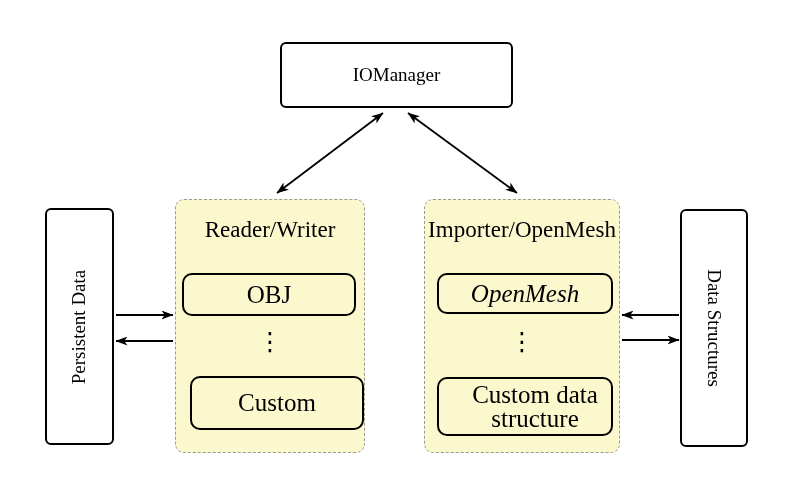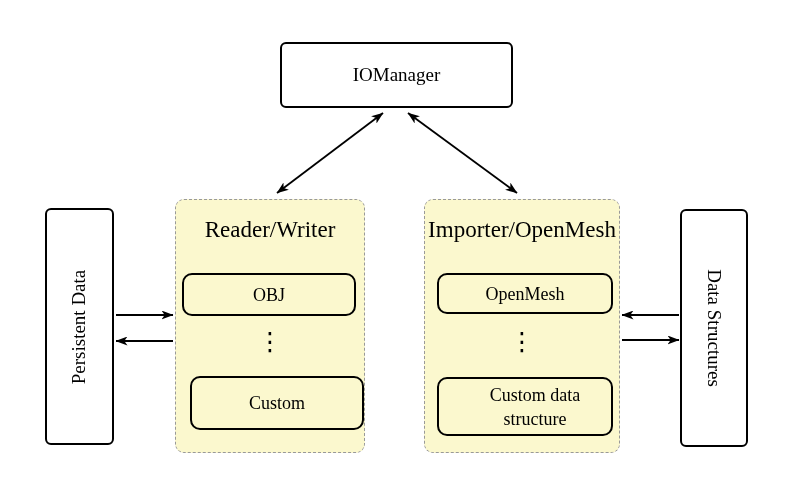--- a/index.html
+++ b/index.html
@@ -74,7 +74,7 @@
     flex-direction: column;
     align-items: center;
     justify-content: center;
-    font-size: 18px;
+    font-size: 25px;
     line-height: 24px;
     text-align: center;
   }

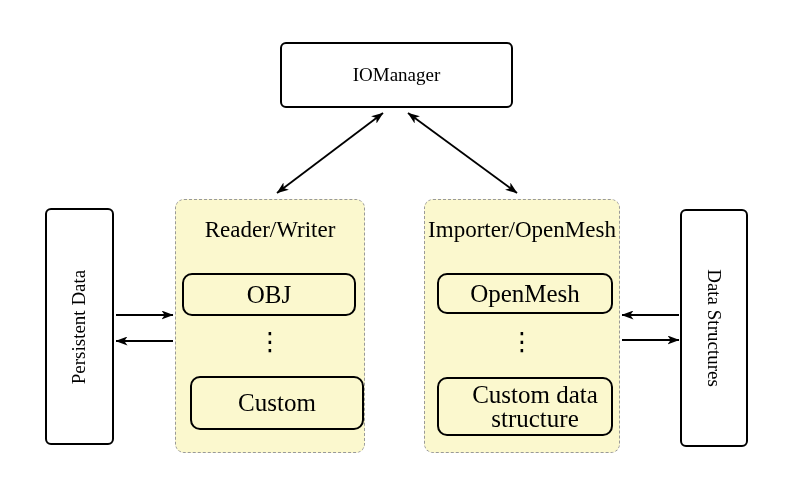--- a/index.html
+++ b/index.html
@@ -80,7 +80,7 @@
   }
   .item-obj        { left: 6px;  top: 73px;  width: 174px; height: 43px; }
   .item-customfile { left: 14px;  top: 176px; width: 174px; height: 54px; }
-  .item-openmesh   { left: 12px; top: 73px;  width: 176px; height: 41px; }
+  .item-openmesh   { left: 12px; top: 73px;  width: 176px; height: 41px; font-style: italic; }
   .item-customdata { left: 12px; top: 177px; width: 176px; height: 59px; padding-left: 20px; }
   .dots {
     position: absolute;

